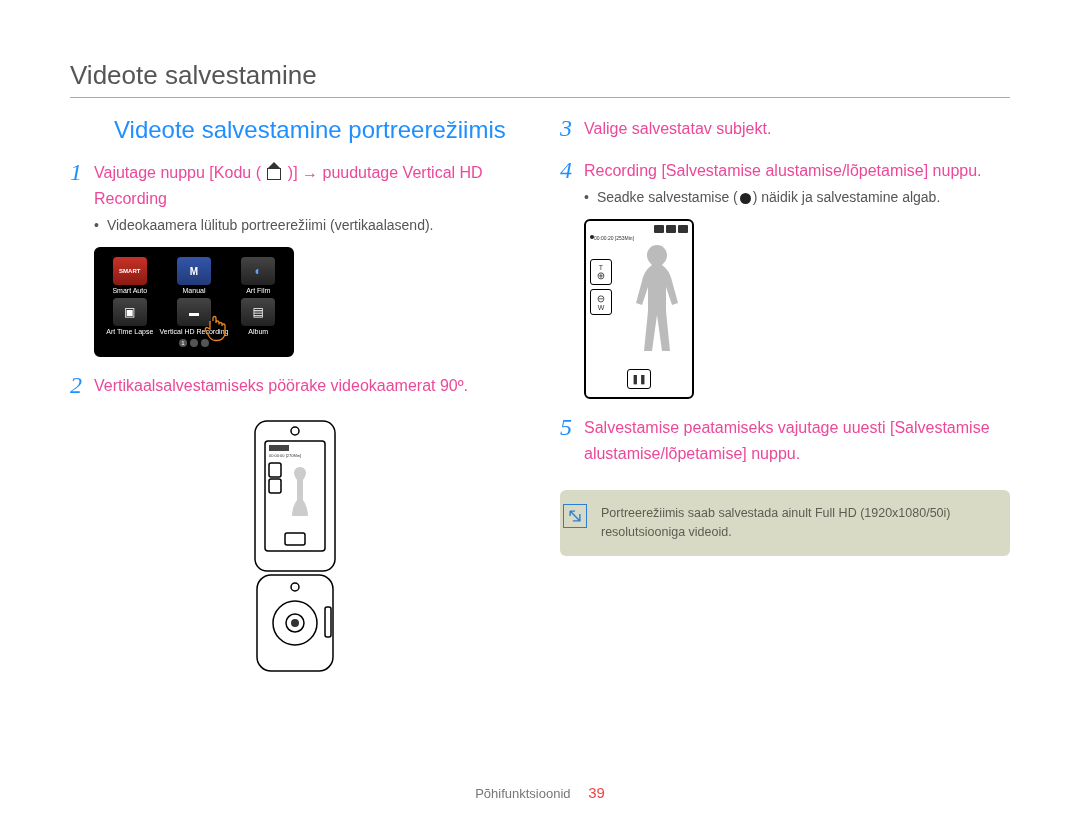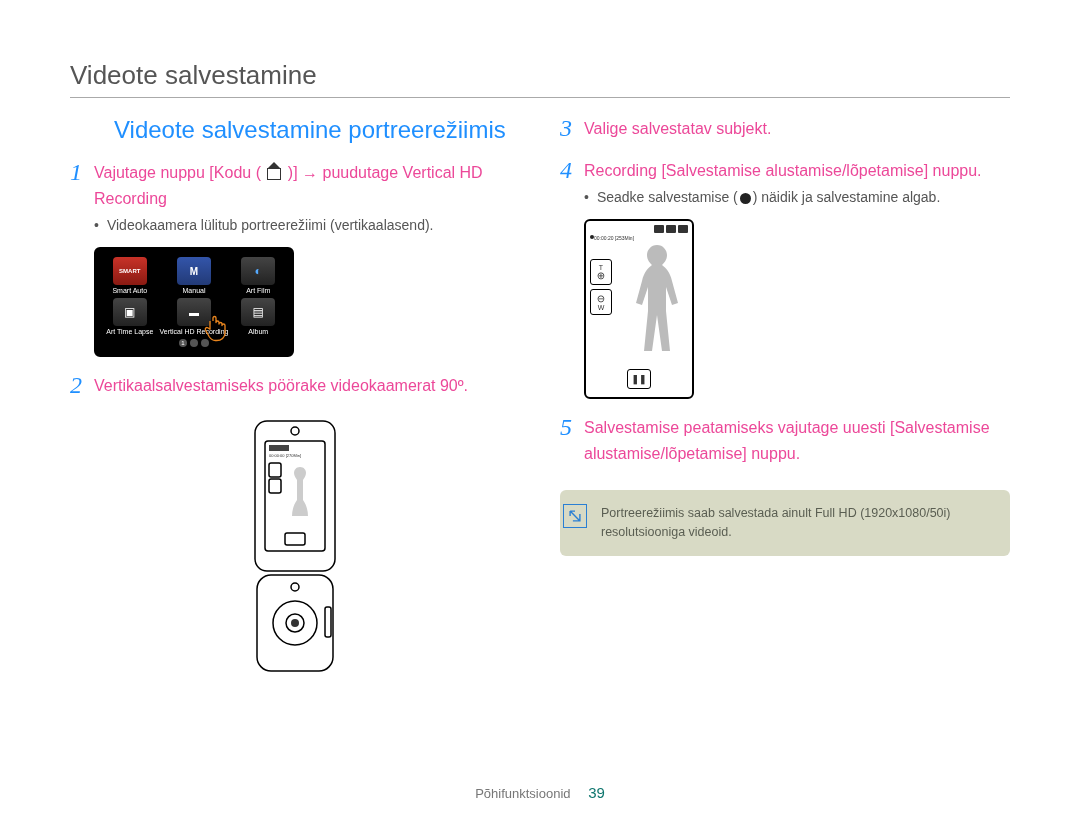--- a/index.html
+++ b/index.html
@@ -318,7 +318,7 @@
     color: #777;
   }
   .footer .pg {
-    color: #0f766e;
+    color: #ef4444;
     font-size: 15px;
     margin-left: 14px;
   }

